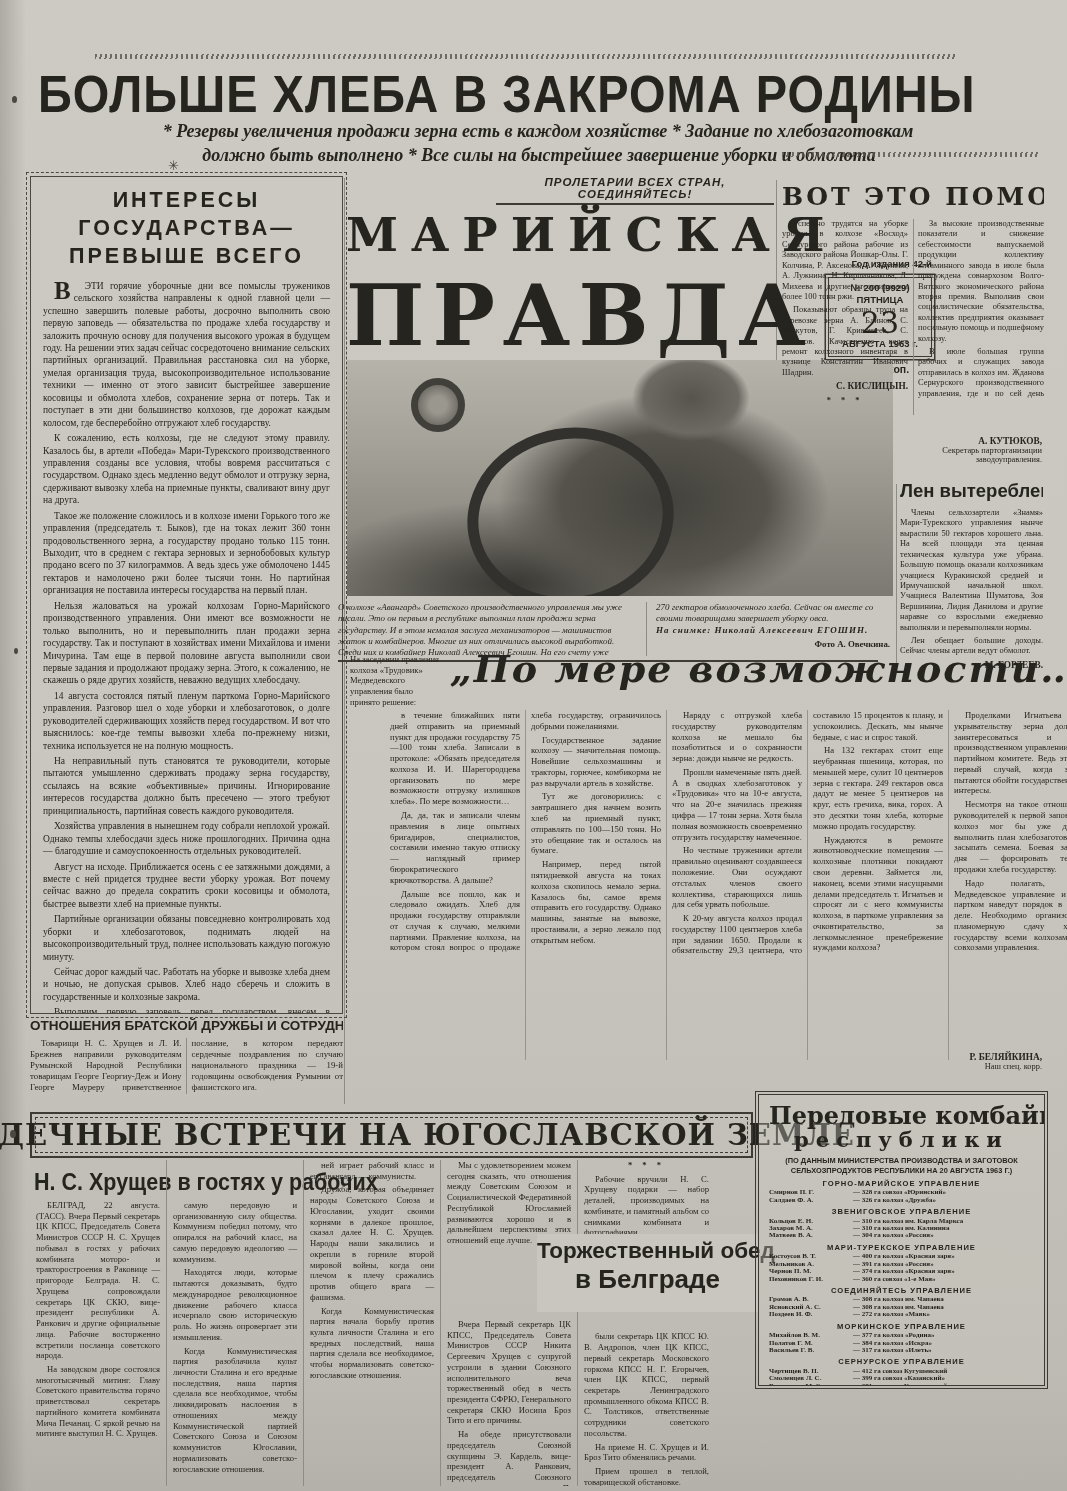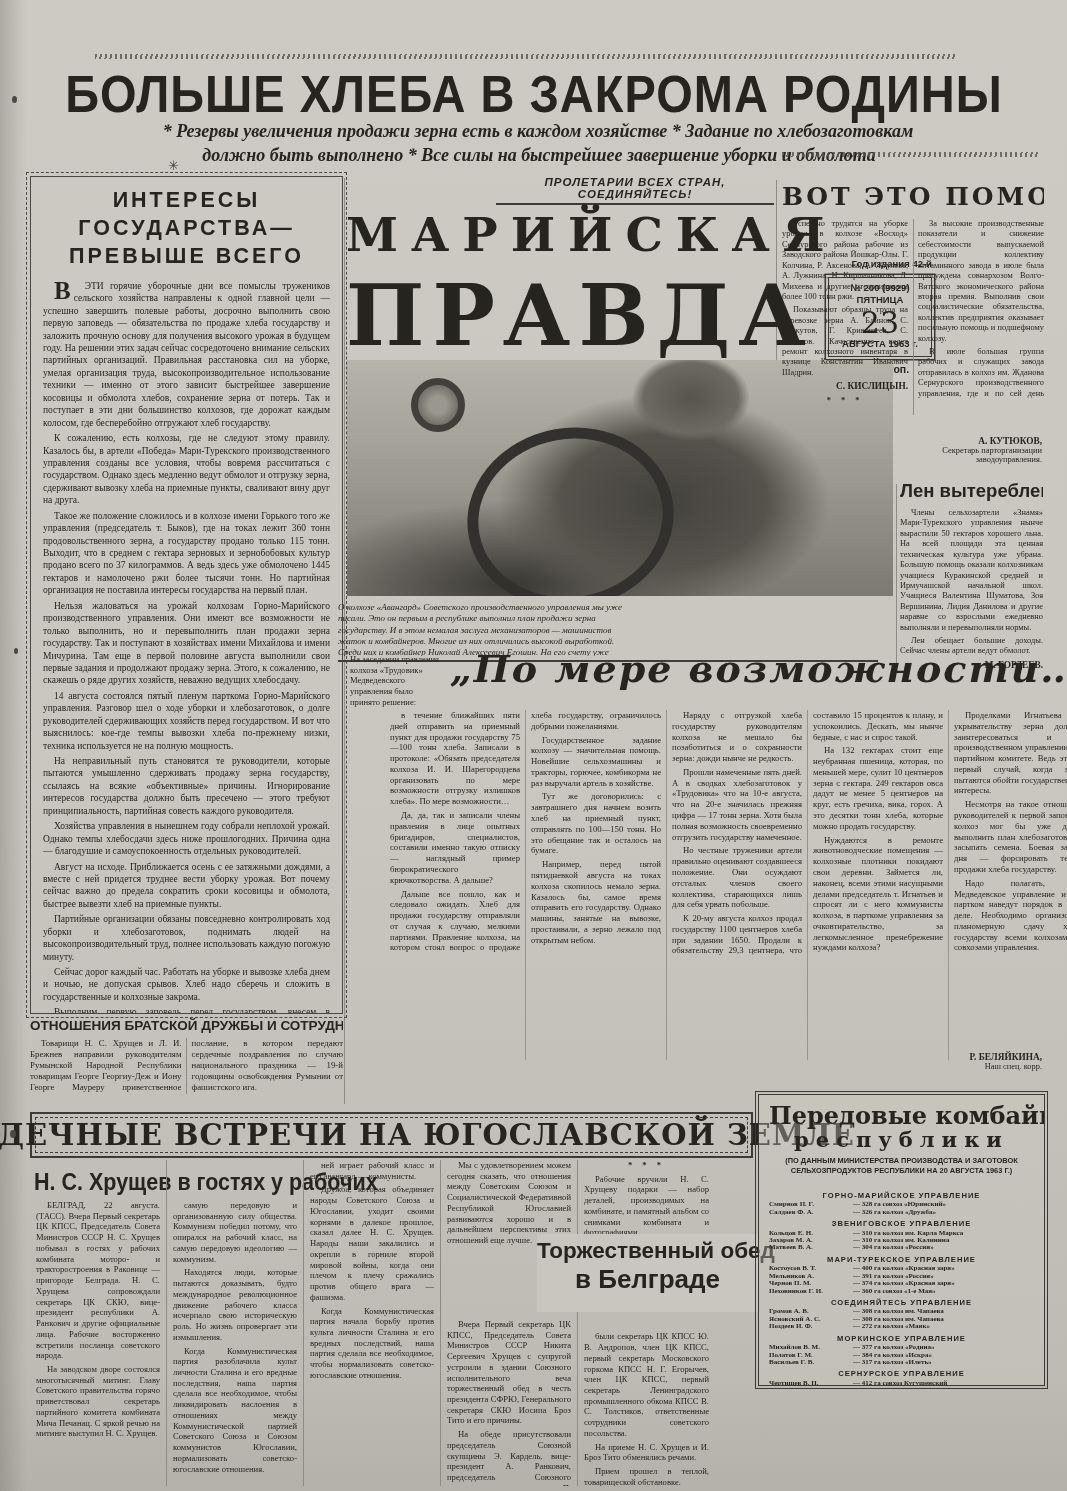--- a/index.html
+++ b/index.html
@@ -20,7 +20,7 @@
   .col-gap{width:100%;}
   
   .banner-headline{font-family:"Liberation Sans",sans-serif;font-weight:bold;font-size:47px;
-    letter-spacing:1px;text-align:center;white-space:nowrap;}
+    letter-spacing:1px;text-align:left;white-space:nowrap;}
   .banner-headline span{display:inline-block;transform:scaleY(1.12);}
   .deck{font-size:18px;font-weight:bold;font-style:italic;text-align:center;line-height:1.3;}
   

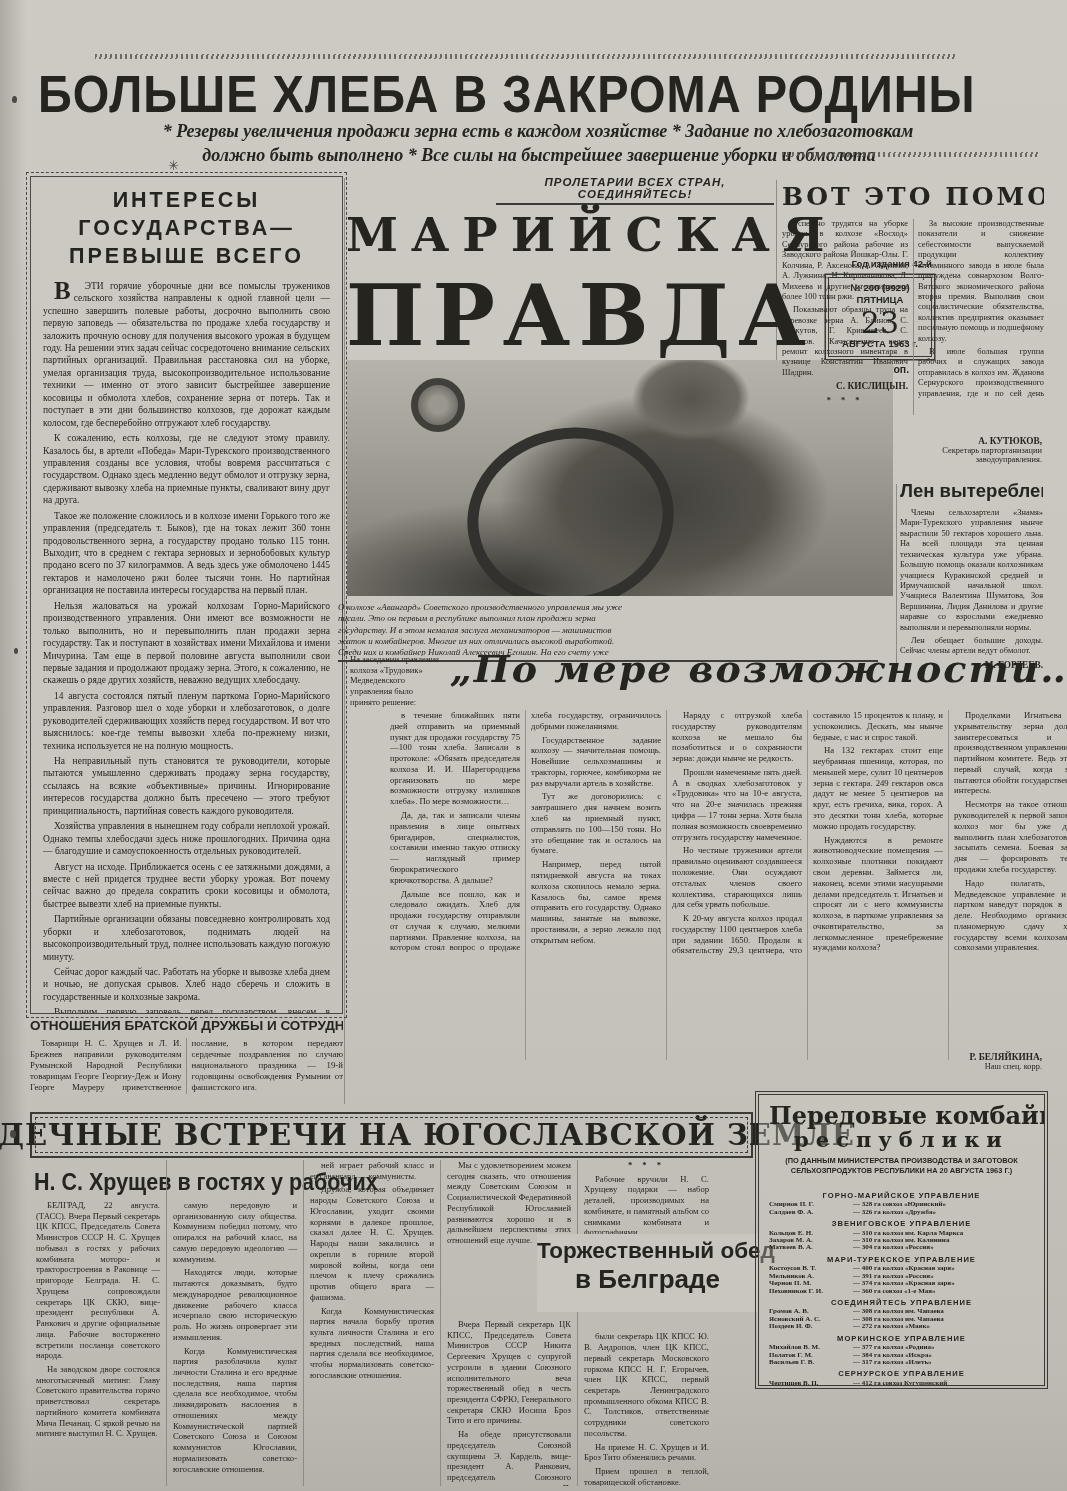--- a/index.html
+++ b/index.html
@@ -180,6 +180,11 @@
 
 <div class="abs caption" style="left:338px;top:602px;width:552px;height:54px;display:flex;overflow:hidden;">
   <div style="width:300px;flex:none;padding-right:8px;">О колхозе «Авангард» Советского производственного управления мы уже писали. Это он первым в республике выполнил план продажи зерна государству. И в этом немалая заслуга механизаторов — машинистов жаток и комбайнеров. Многие из них отличились высокой выработкой. Среди них и комбайнер Николай Алексеевич Егошин. На его счету уже</div>
+  <div style="flex:1;border-left:1px solid #8e8b84;padding-left:9px;">
+    <div>270 гектаров обмолоченного хлеба. Сейчас он вместе со своими товарищами завершает уборку овса.</div>
+    <div class="nm">На снимке: Николай Алексеевич ЕГОШИН.</div>
+    <div class="credit">Фото А. Овечкина.</div>
+  </div>
 </div>
 <div class="abs hr" style="left:338px;top:660px;width:540px;"></div>
 

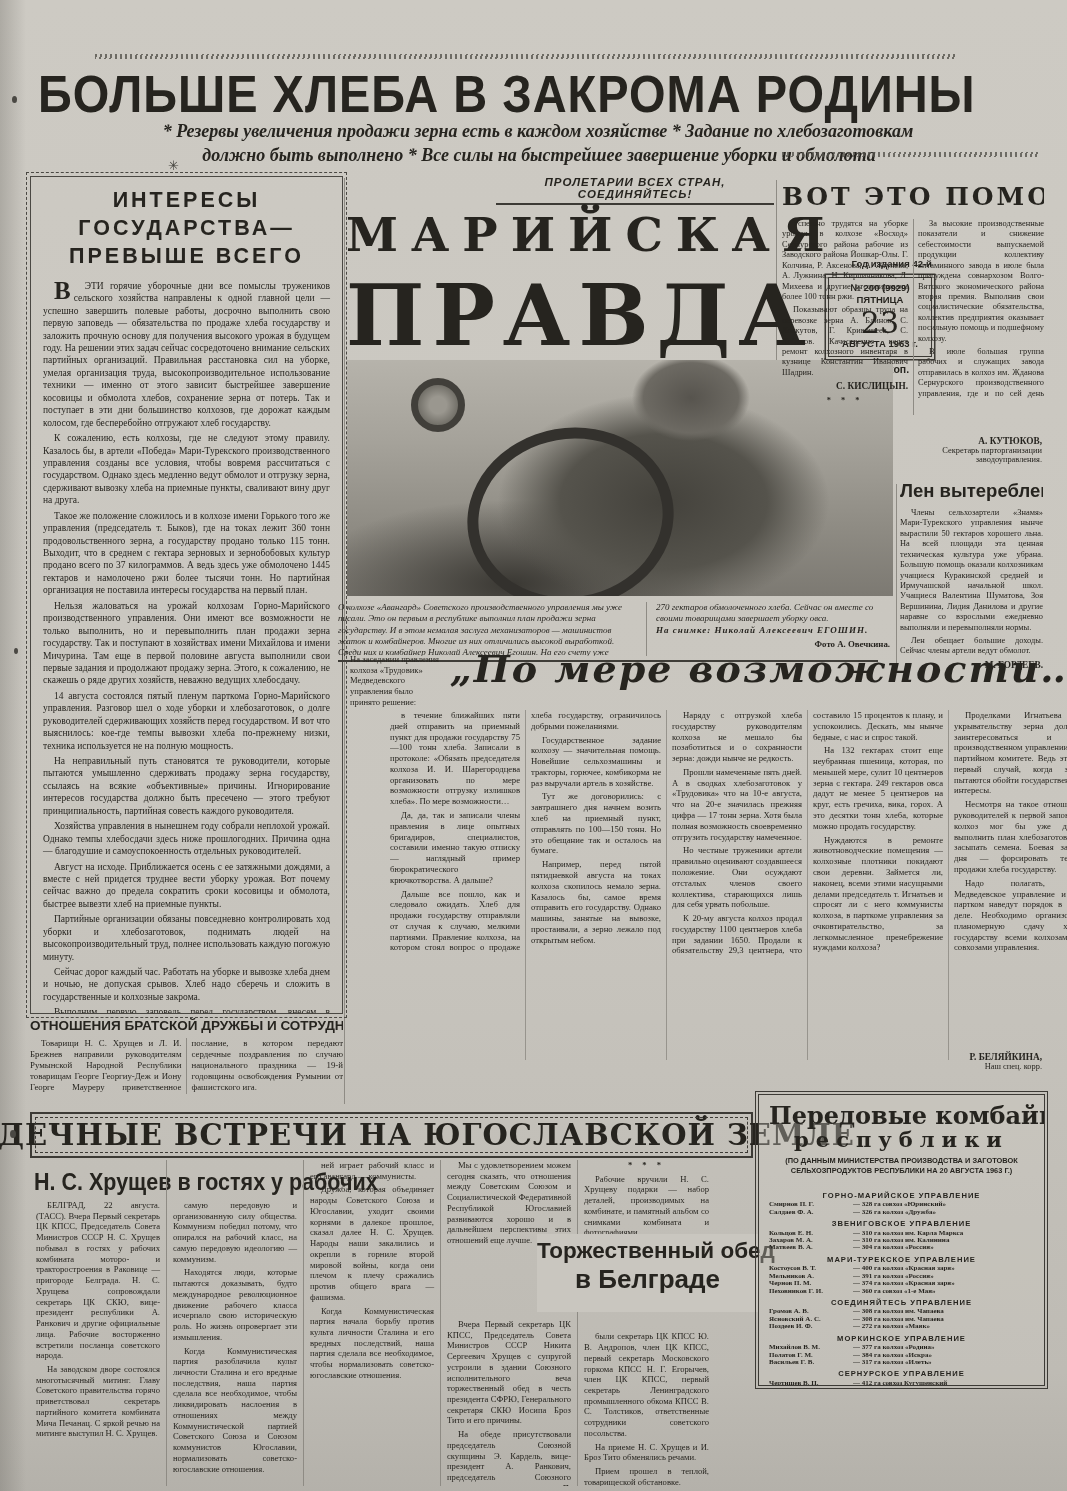--- a/index.html
+++ b/index.html
@@ -100,7 +100,7 @@
   .cmb-t2{font-family:"DejaVu Serif",serif;font-weight:bold;font-size:21px;letter-spacing:7px;
     text-align:center;line-height:1.15;margin-bottom:4px;white-space:nowrap;}
   .cmb-sub{font-family:"Liberation Sans",sans-serif;font-weight:bold;font-size:7.4px;
-    text-align:center;line-height:1.25;margin-bottom:16px;}
+    text-align:center;line-height:1.25;margin-bottom:4px;}
   .cmb-hdr{font-family:"Liberation Sans",sans-serif;font-weight:bold;font-size:7.6px;
     letter-spacing:1px;text-align:center;margin:3px 0 1.5px;}
   .cmb-row{display:flex;font-size:7px;line-height:1.06;font-weight:bold;}

